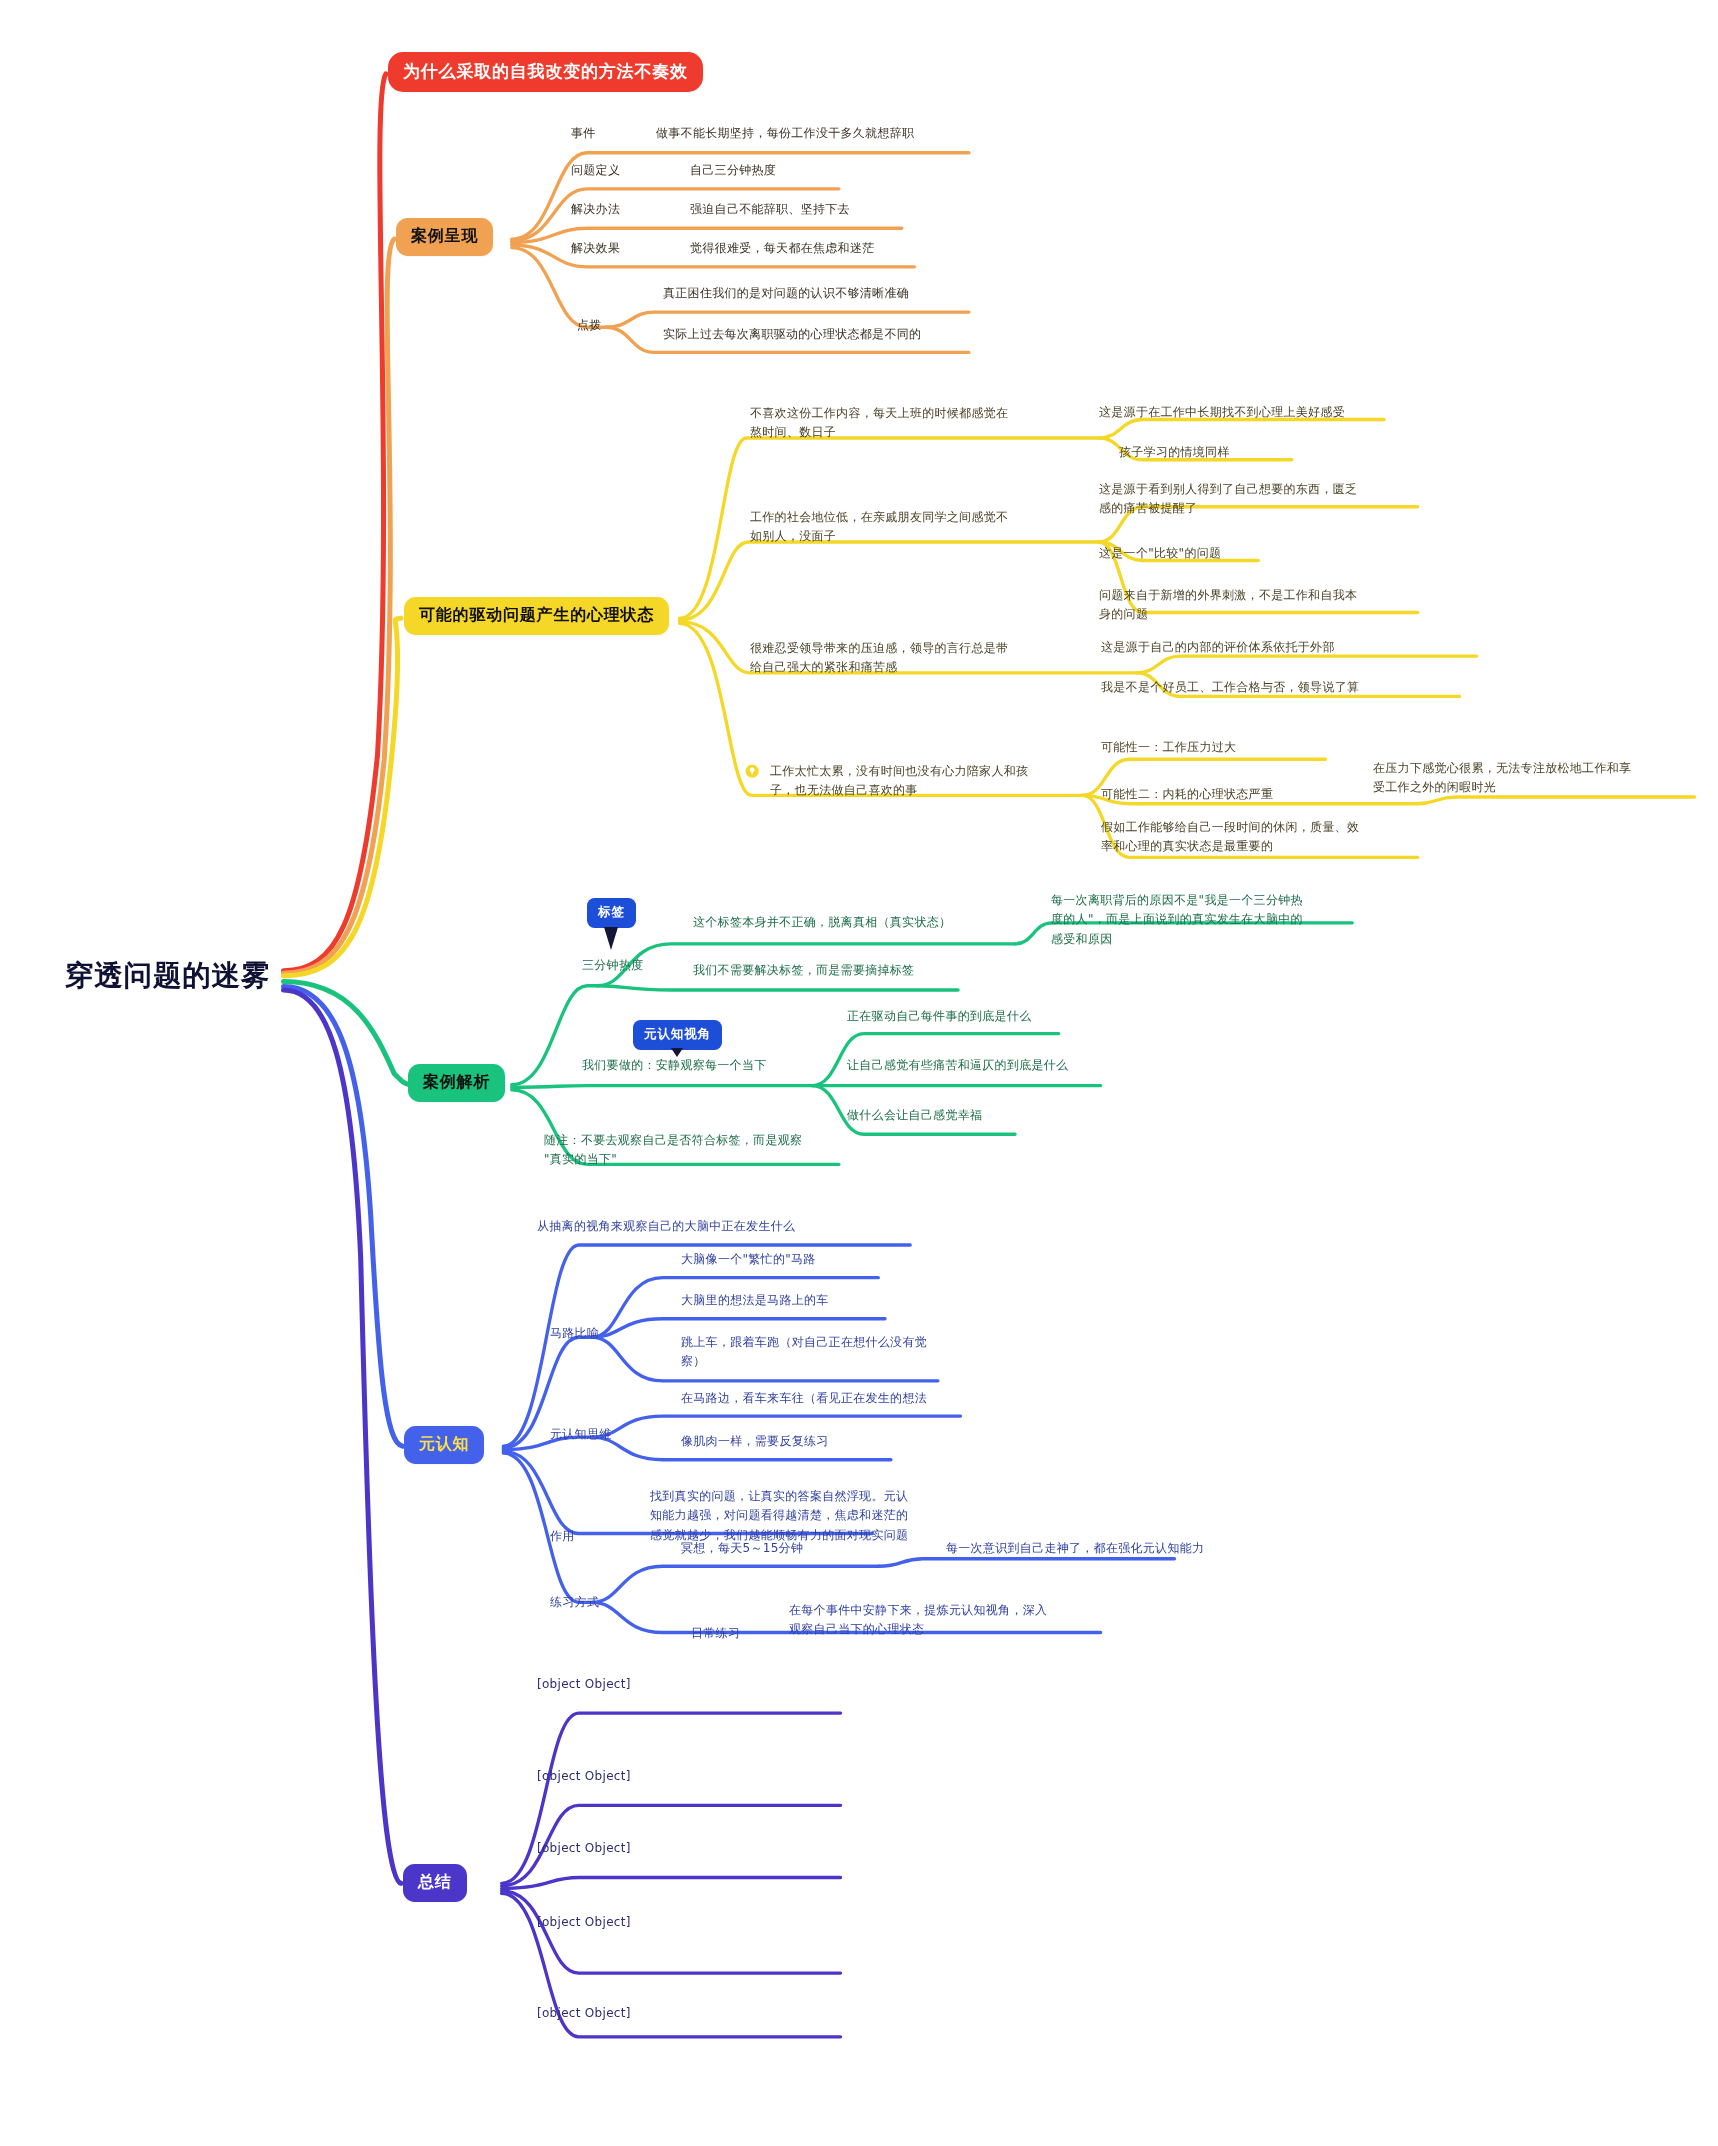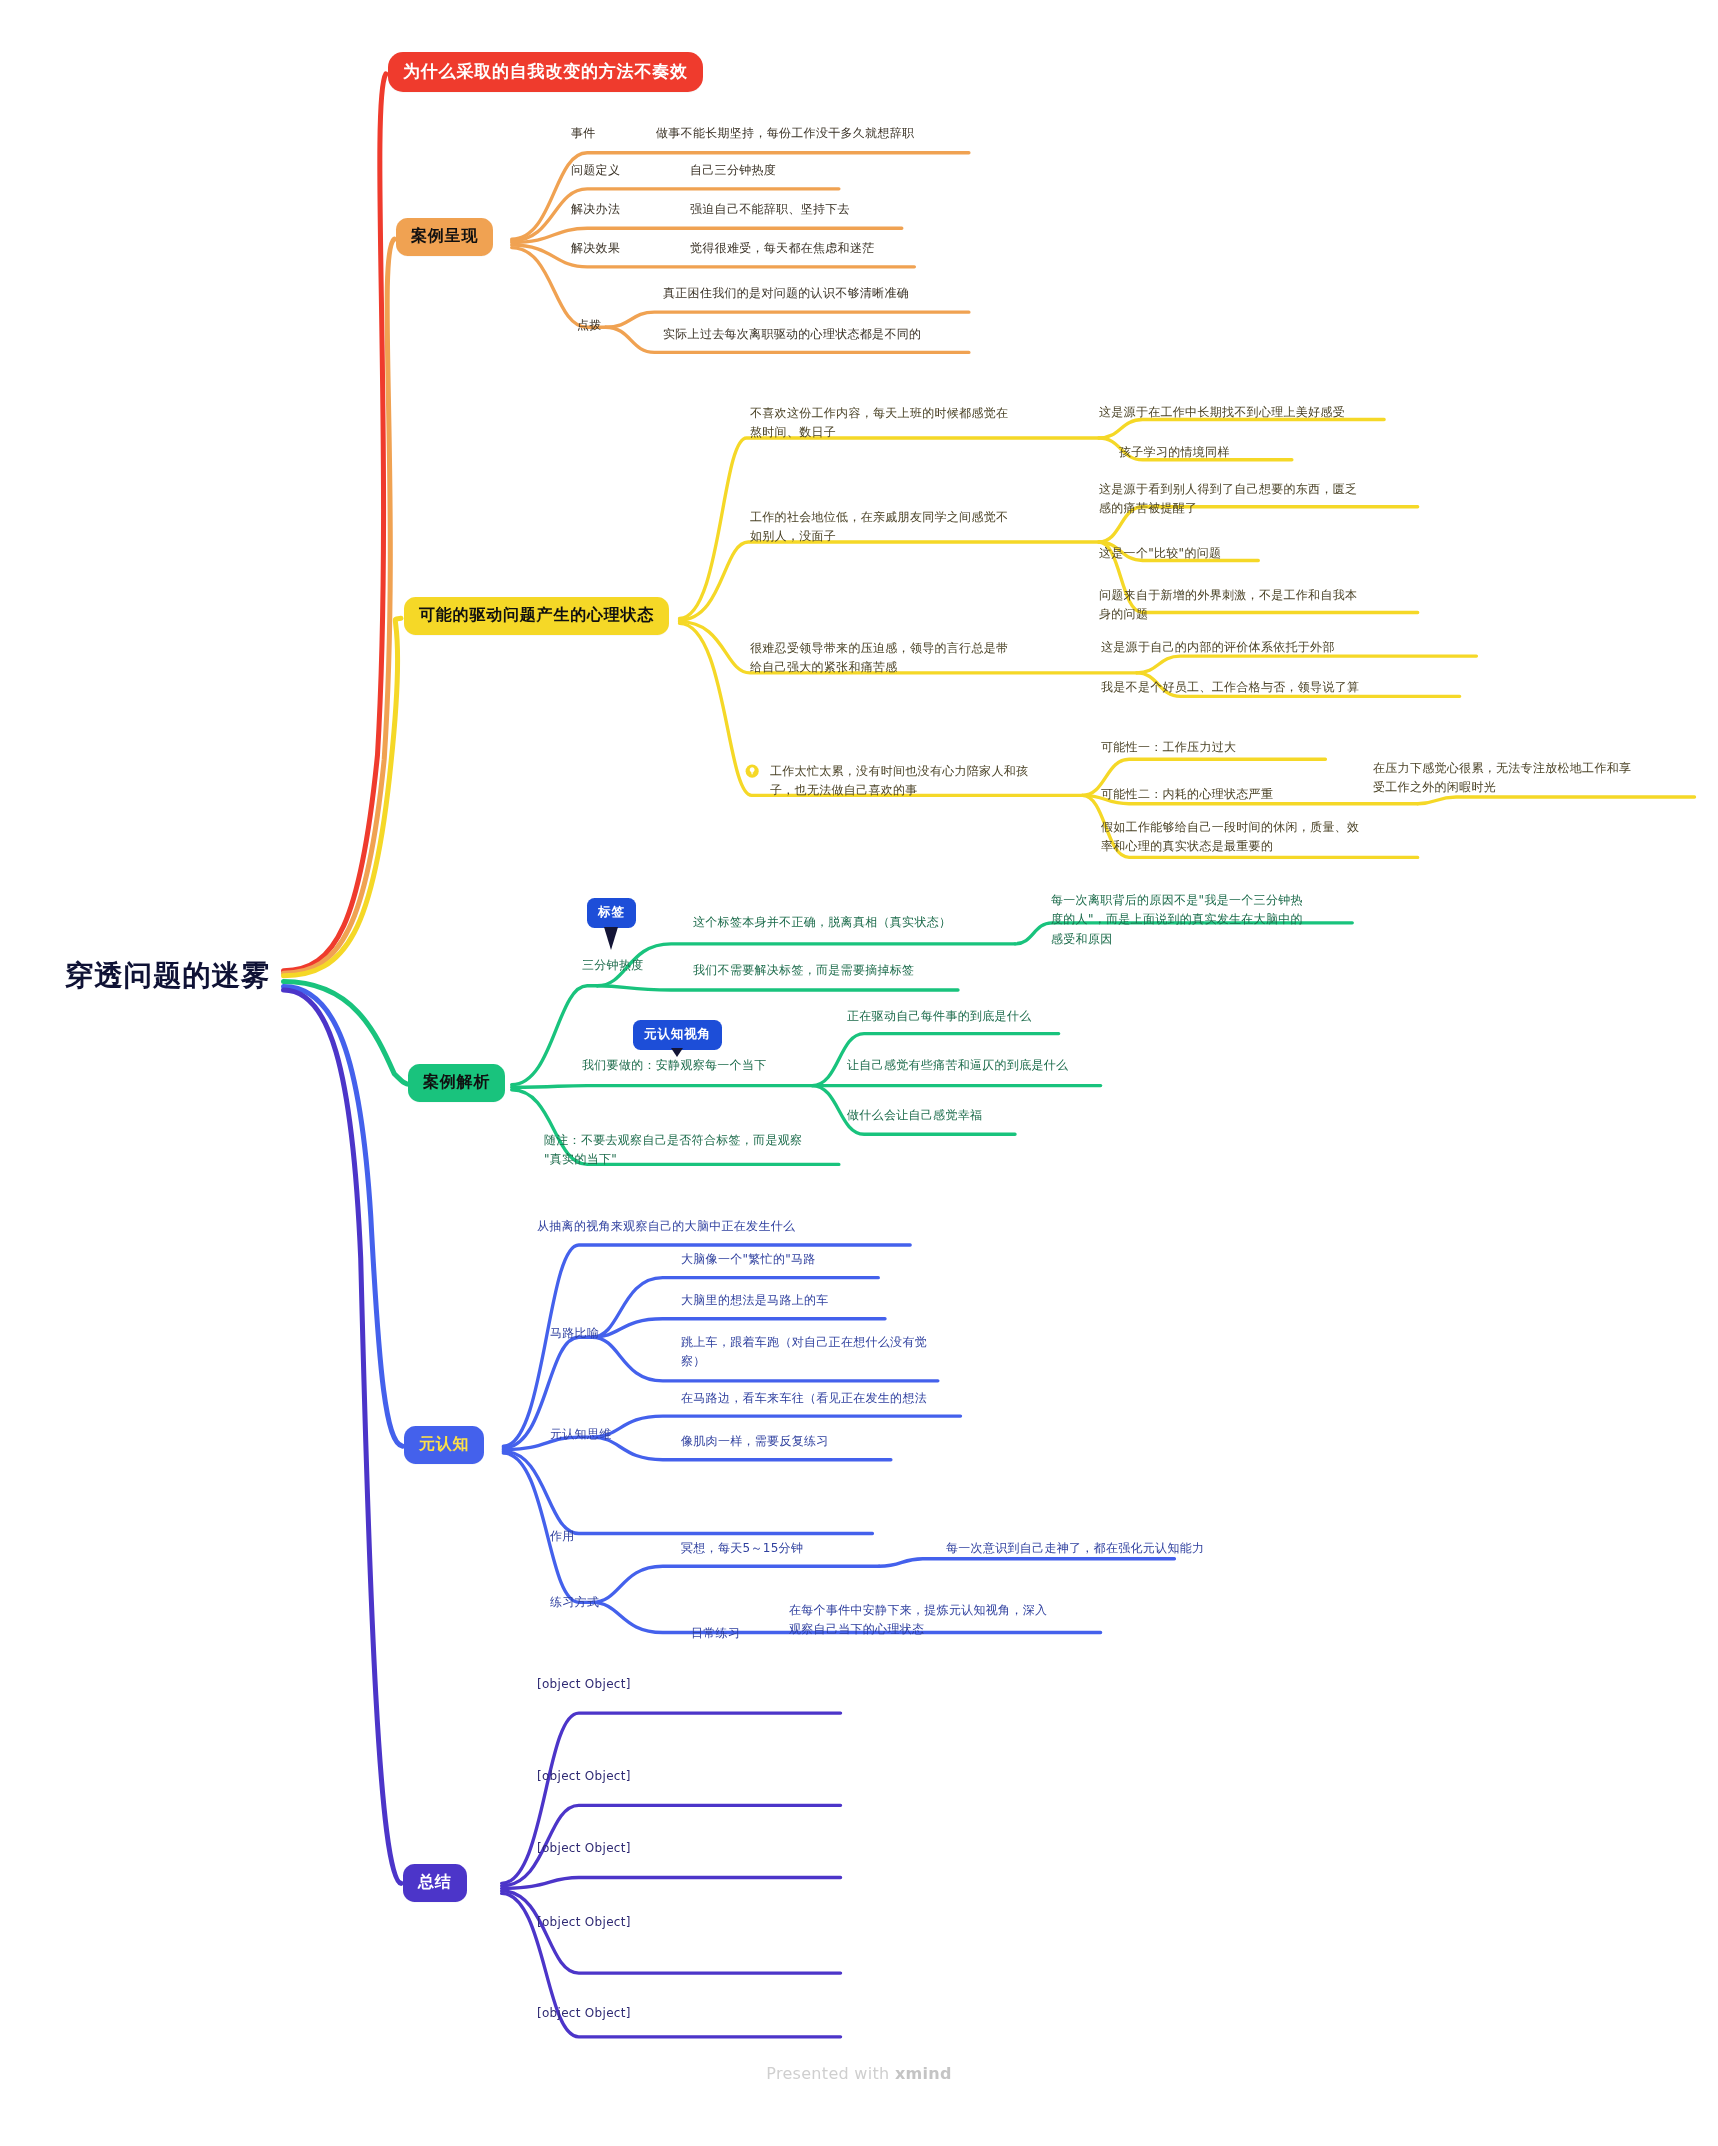--- a/index.html
+++ b/index.html
@@ -286,6 +286,9 @@
   <div class="leaf b" style="left:681px;top:1432px;">像肌肉一样，需要反复练习</div>
 
   <div class="leaf b" style="left:550px;top:1527px;">作用</div>
+  <div class="leaf b" style="left:650px;top:1487px;width:277px;">找到真实的问题，让真实的答案自然浮现。元认
+知能力越强，对问题看得越清楚，焦虑和迷茫的
+感觉就越少，我们越能顺畅有力的面对现实问题</div>
 
   <div class="leaf b" style="left:550px;top:1593px;">练习方式</div>
   <div class="leaf b" style="left:681px;top:1539px;">冥想，每天5～15分钟</div>

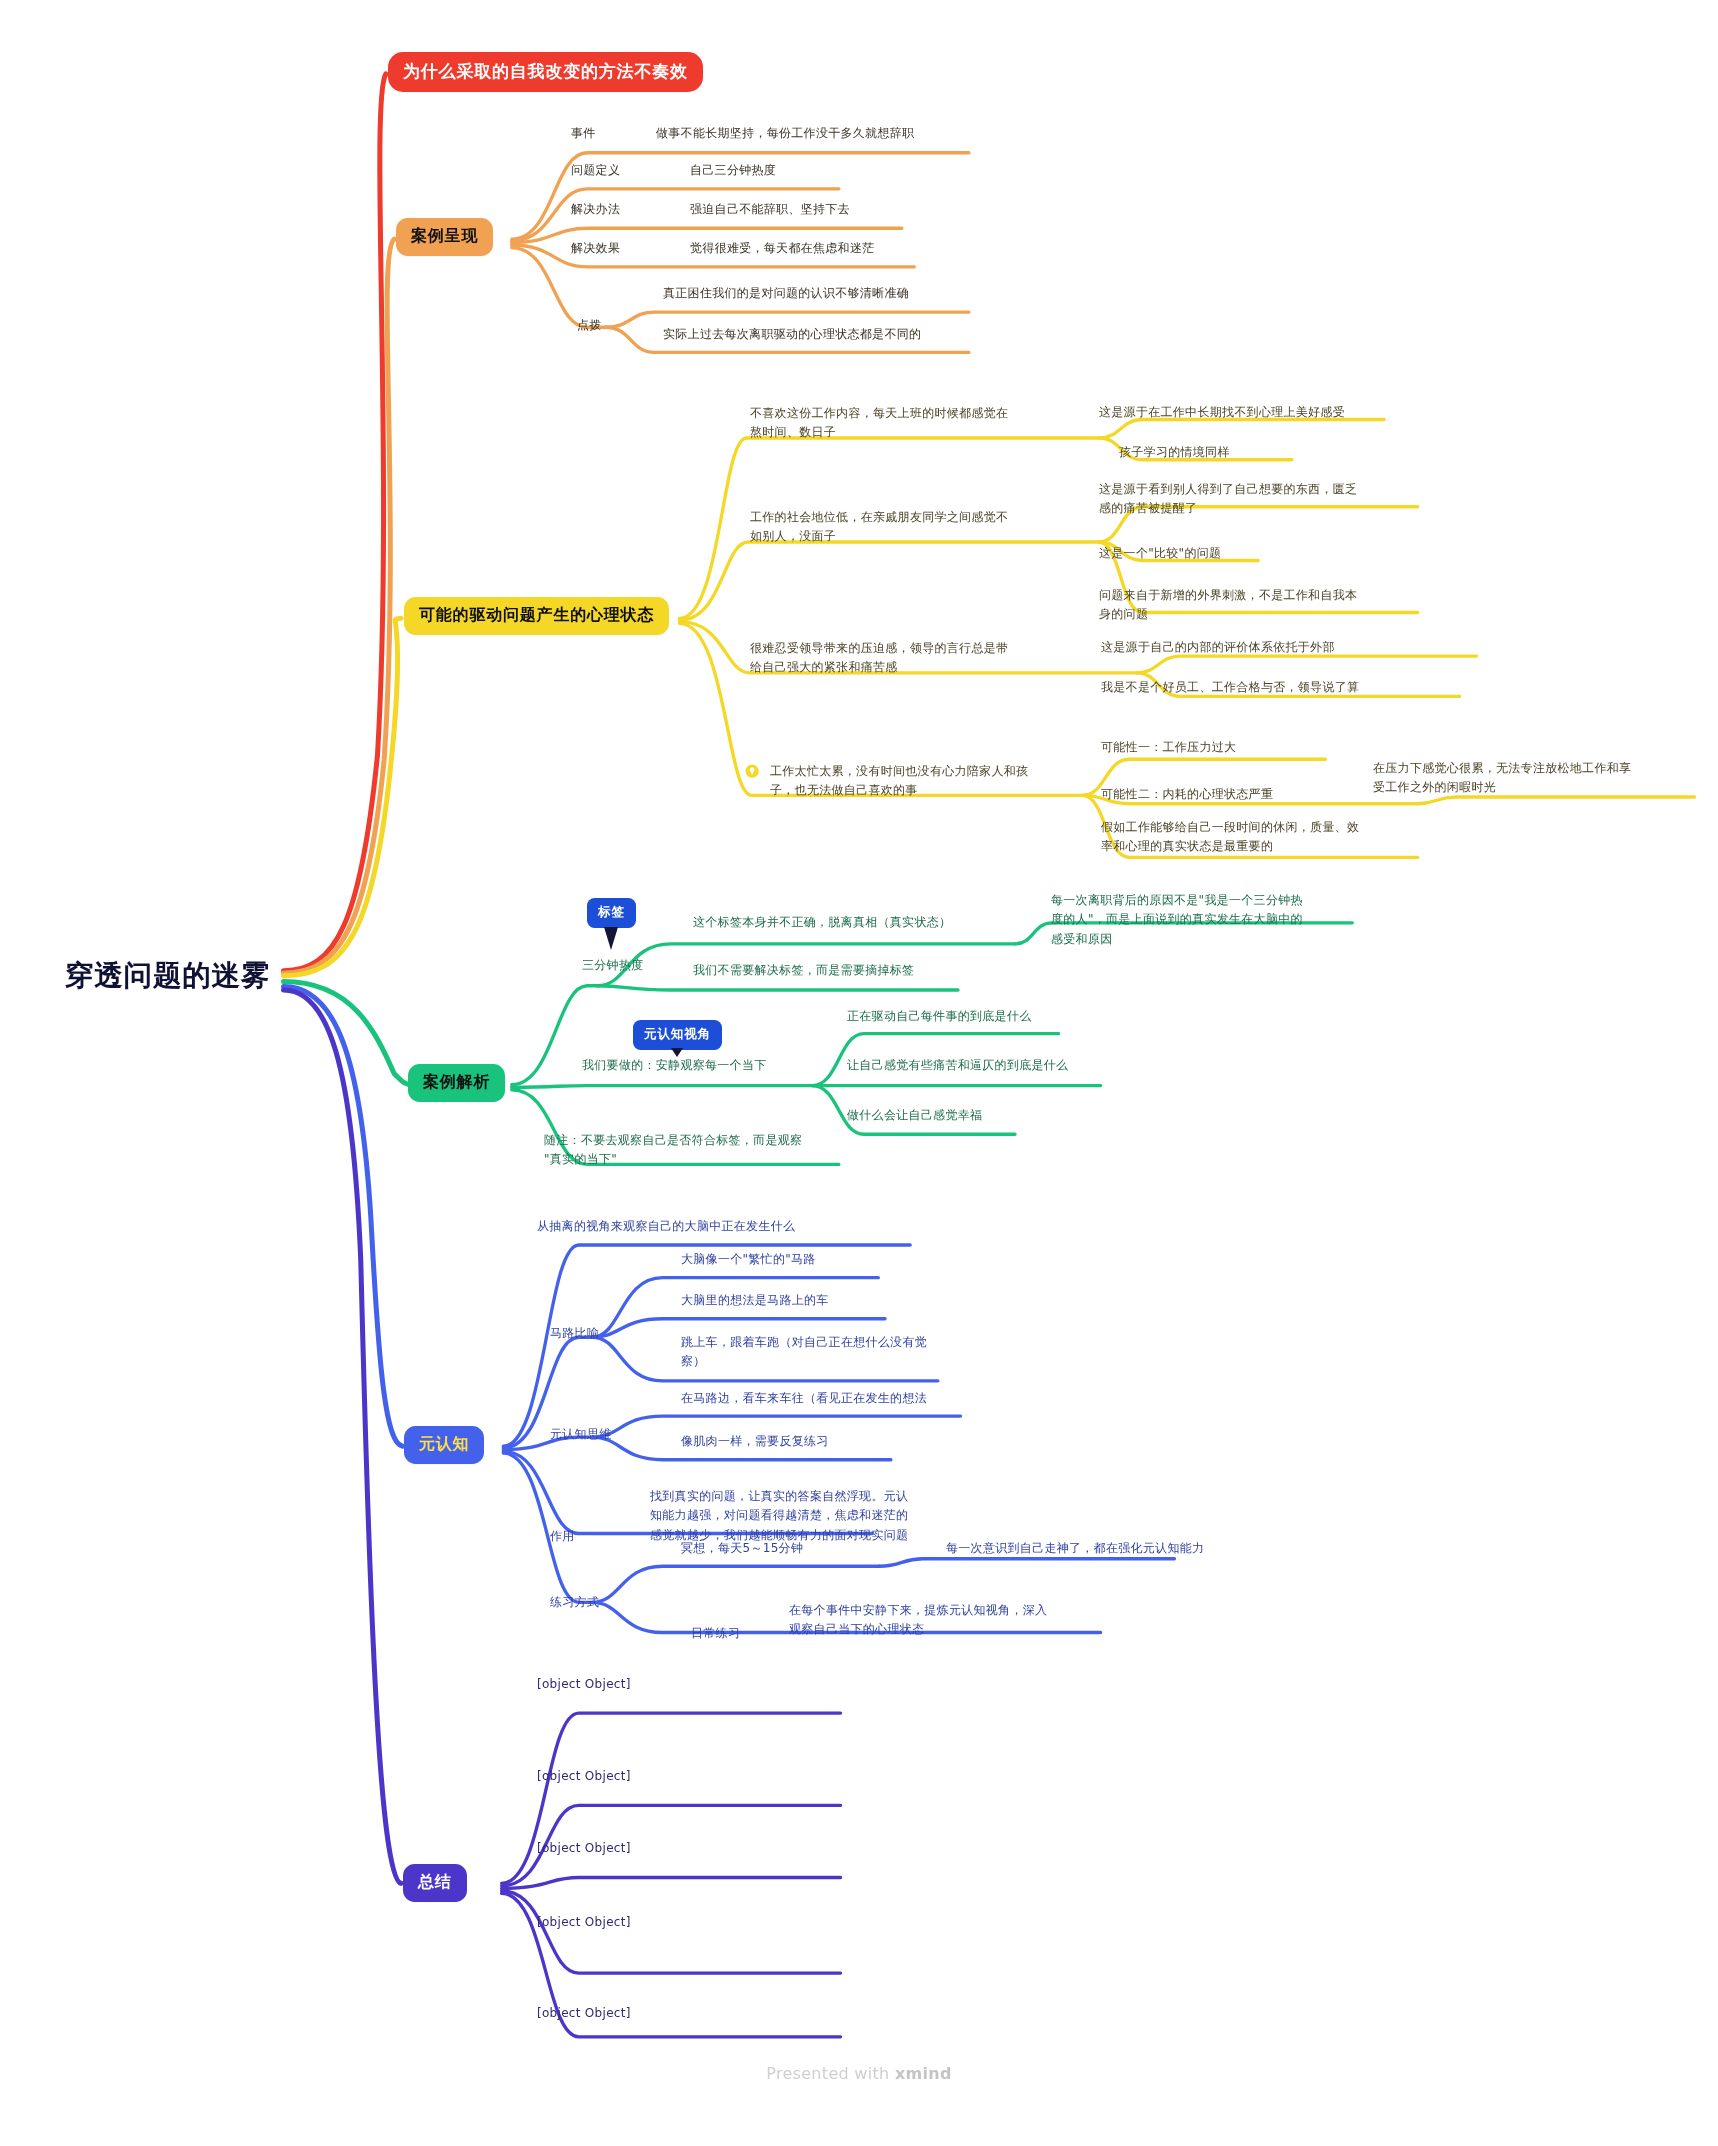--- a/index.html
+++ b/index.html
@@ -303,9 +303,6 @@
   <div class="leaf p" style="left:537px;top:1913px;width:289px;">[object Object]</div>
   <div class="leaf p" style="left:537px;top:2004px;width:289px;">[object Object]</div>
 
-  <div class="footer">
-    <span>Presented with </span><b>xmind</b>
-  </div>
 
 </div>
 

